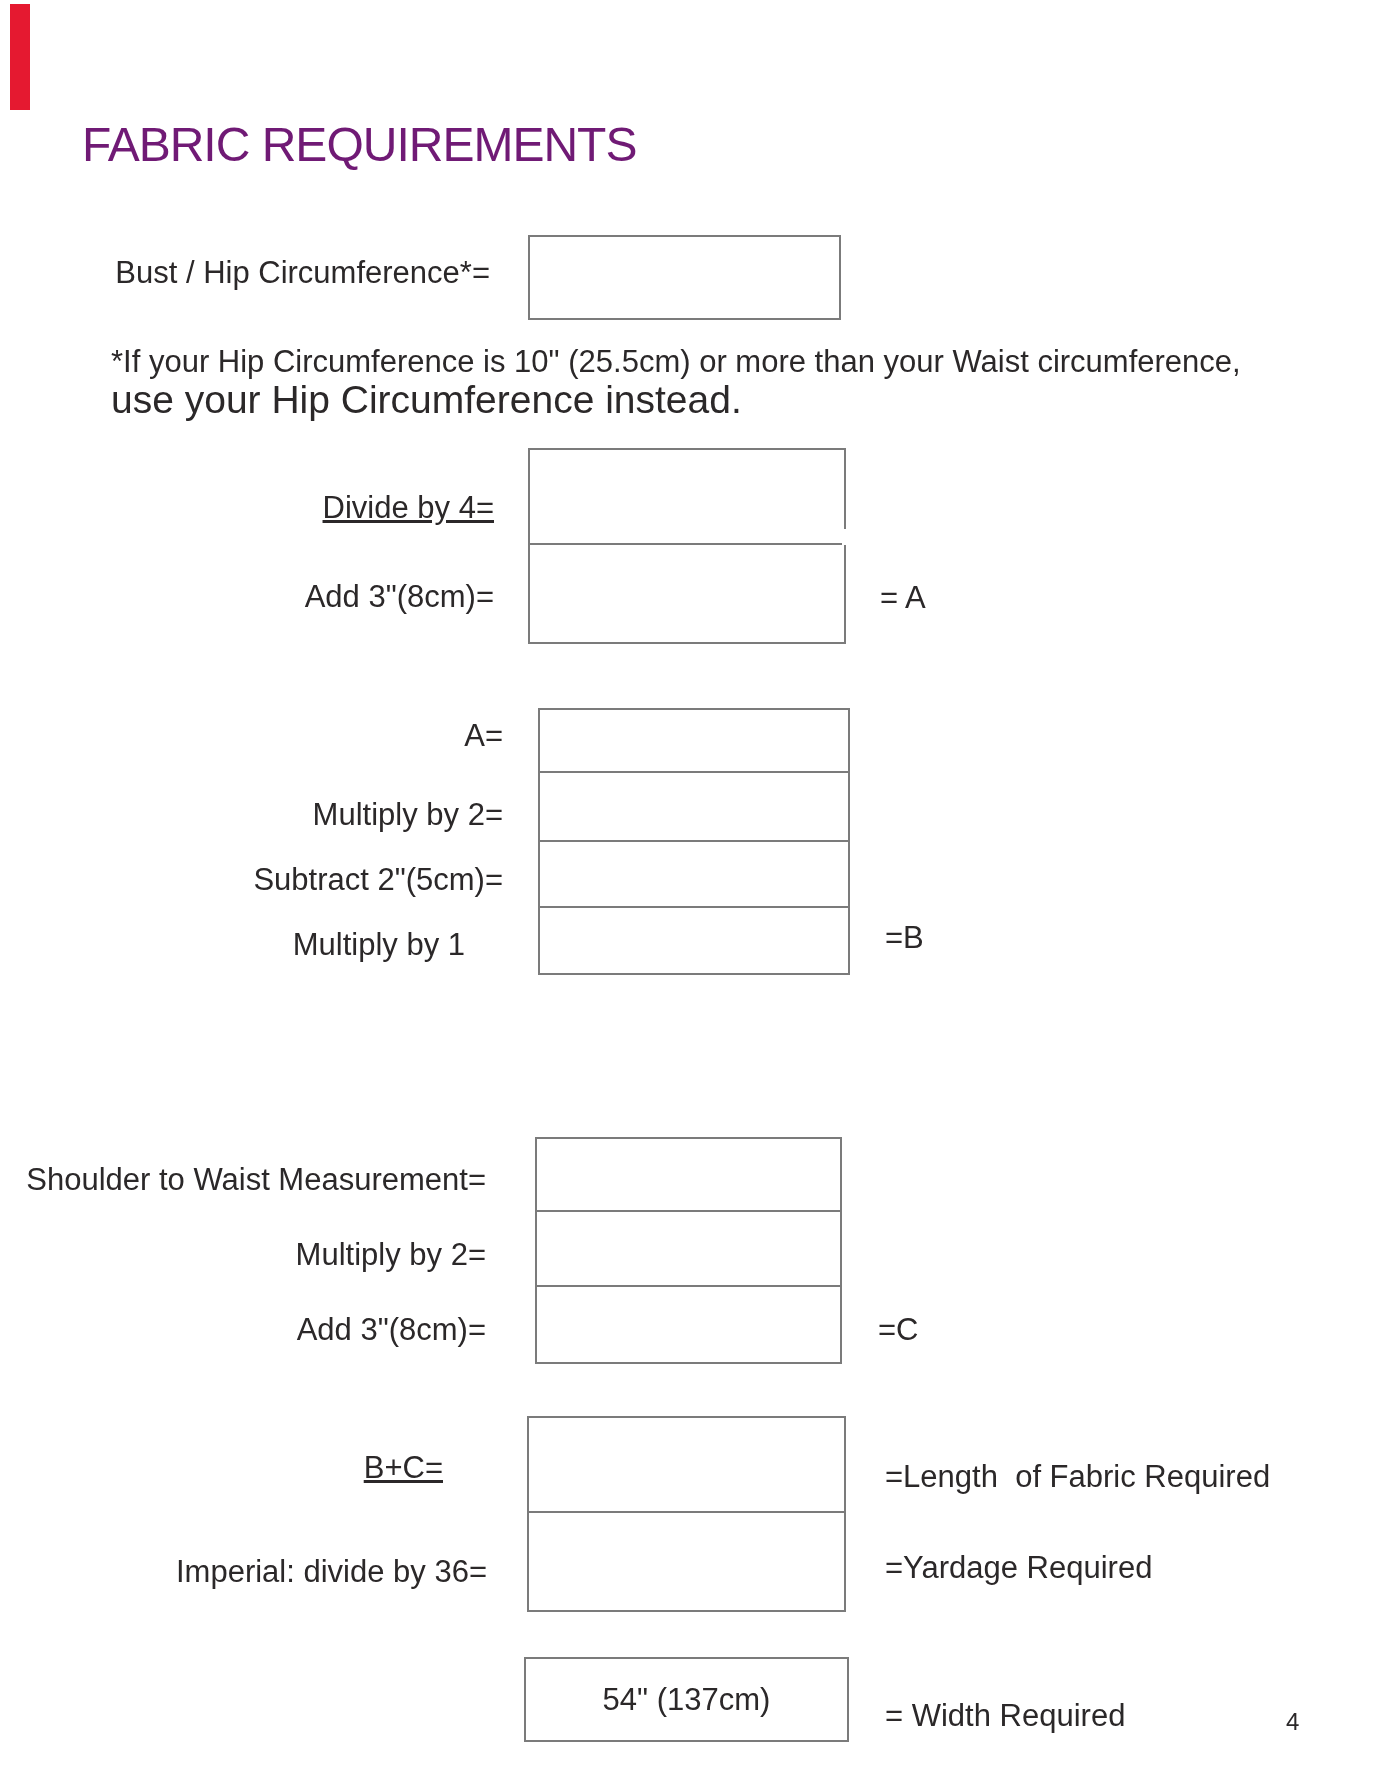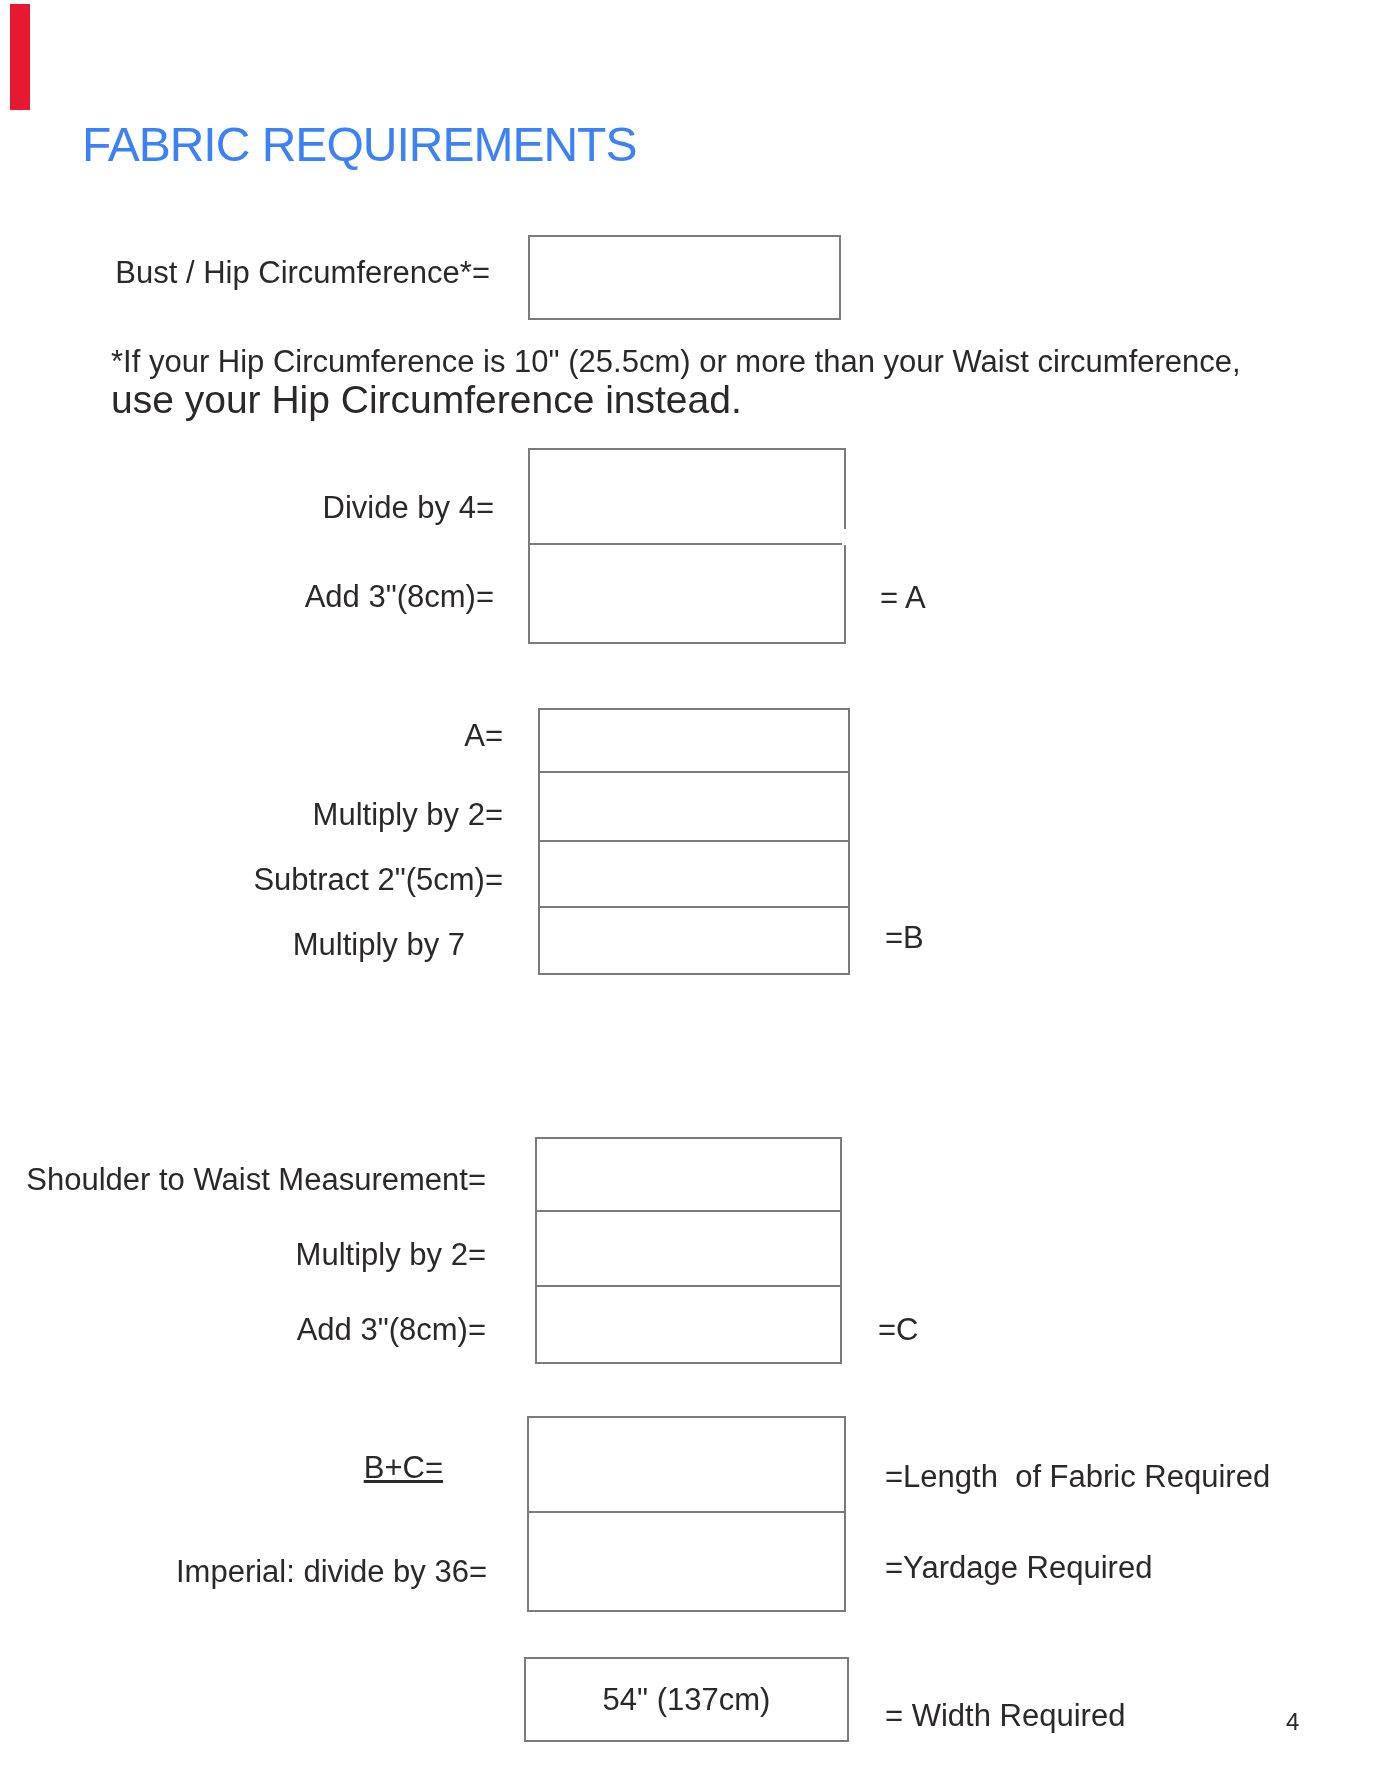--- a/index.html
+++ b/index.html
@@ -17,7 +17,7 @@
   .title{
     position:absolute;left:82px;top:116px;
     font-size:48px;line-height:58px;letter-spacing:-1px;
-    color:#3b82f6;white-space:pre;
+    color:#701a75;white-space:pre;
   }
   .lbl{
     position:absolute;

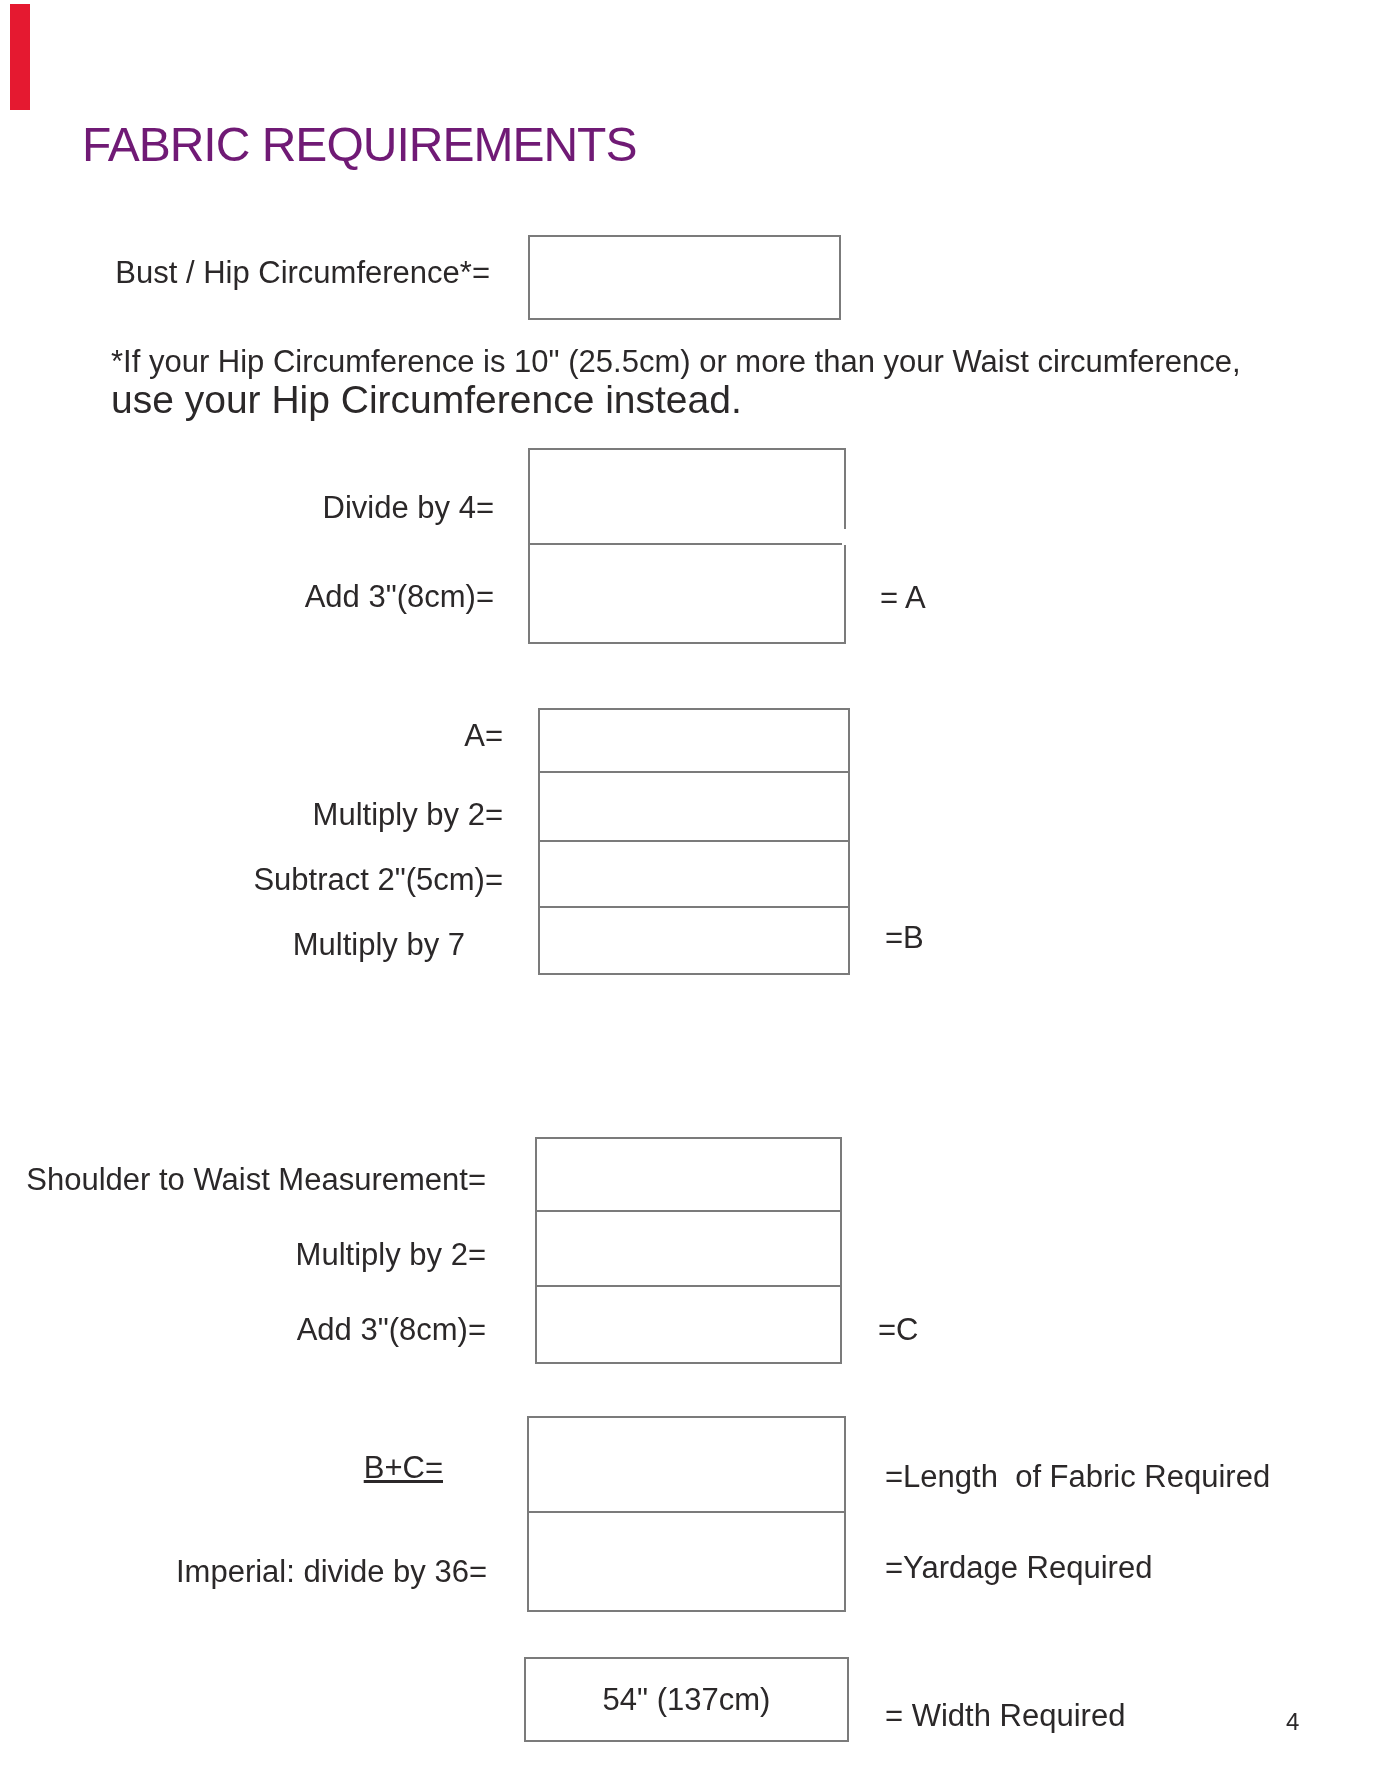--- a/index.html
+++ b/index.html
@@ -59,7 +59,7 @@
   #lbl-bust{right:894px;top:254px;}
   #note-1{top:343px;font-size:31px;line-height:38px;white-space:pre;}
   #note-2{top:381px;font-size:39px;line-height:38px;white-space:pre;}
-  #lbl-divide{right:890px;top:489px;}
+  #lbl-divide{right:890px;top:489px;text-decoration:underline;}
   #lbl-add3a{right:890px;top:578px;}
   #res-a{left:880px;top:579px;}
   #lbl-aeq{right:881px;top:717px;}

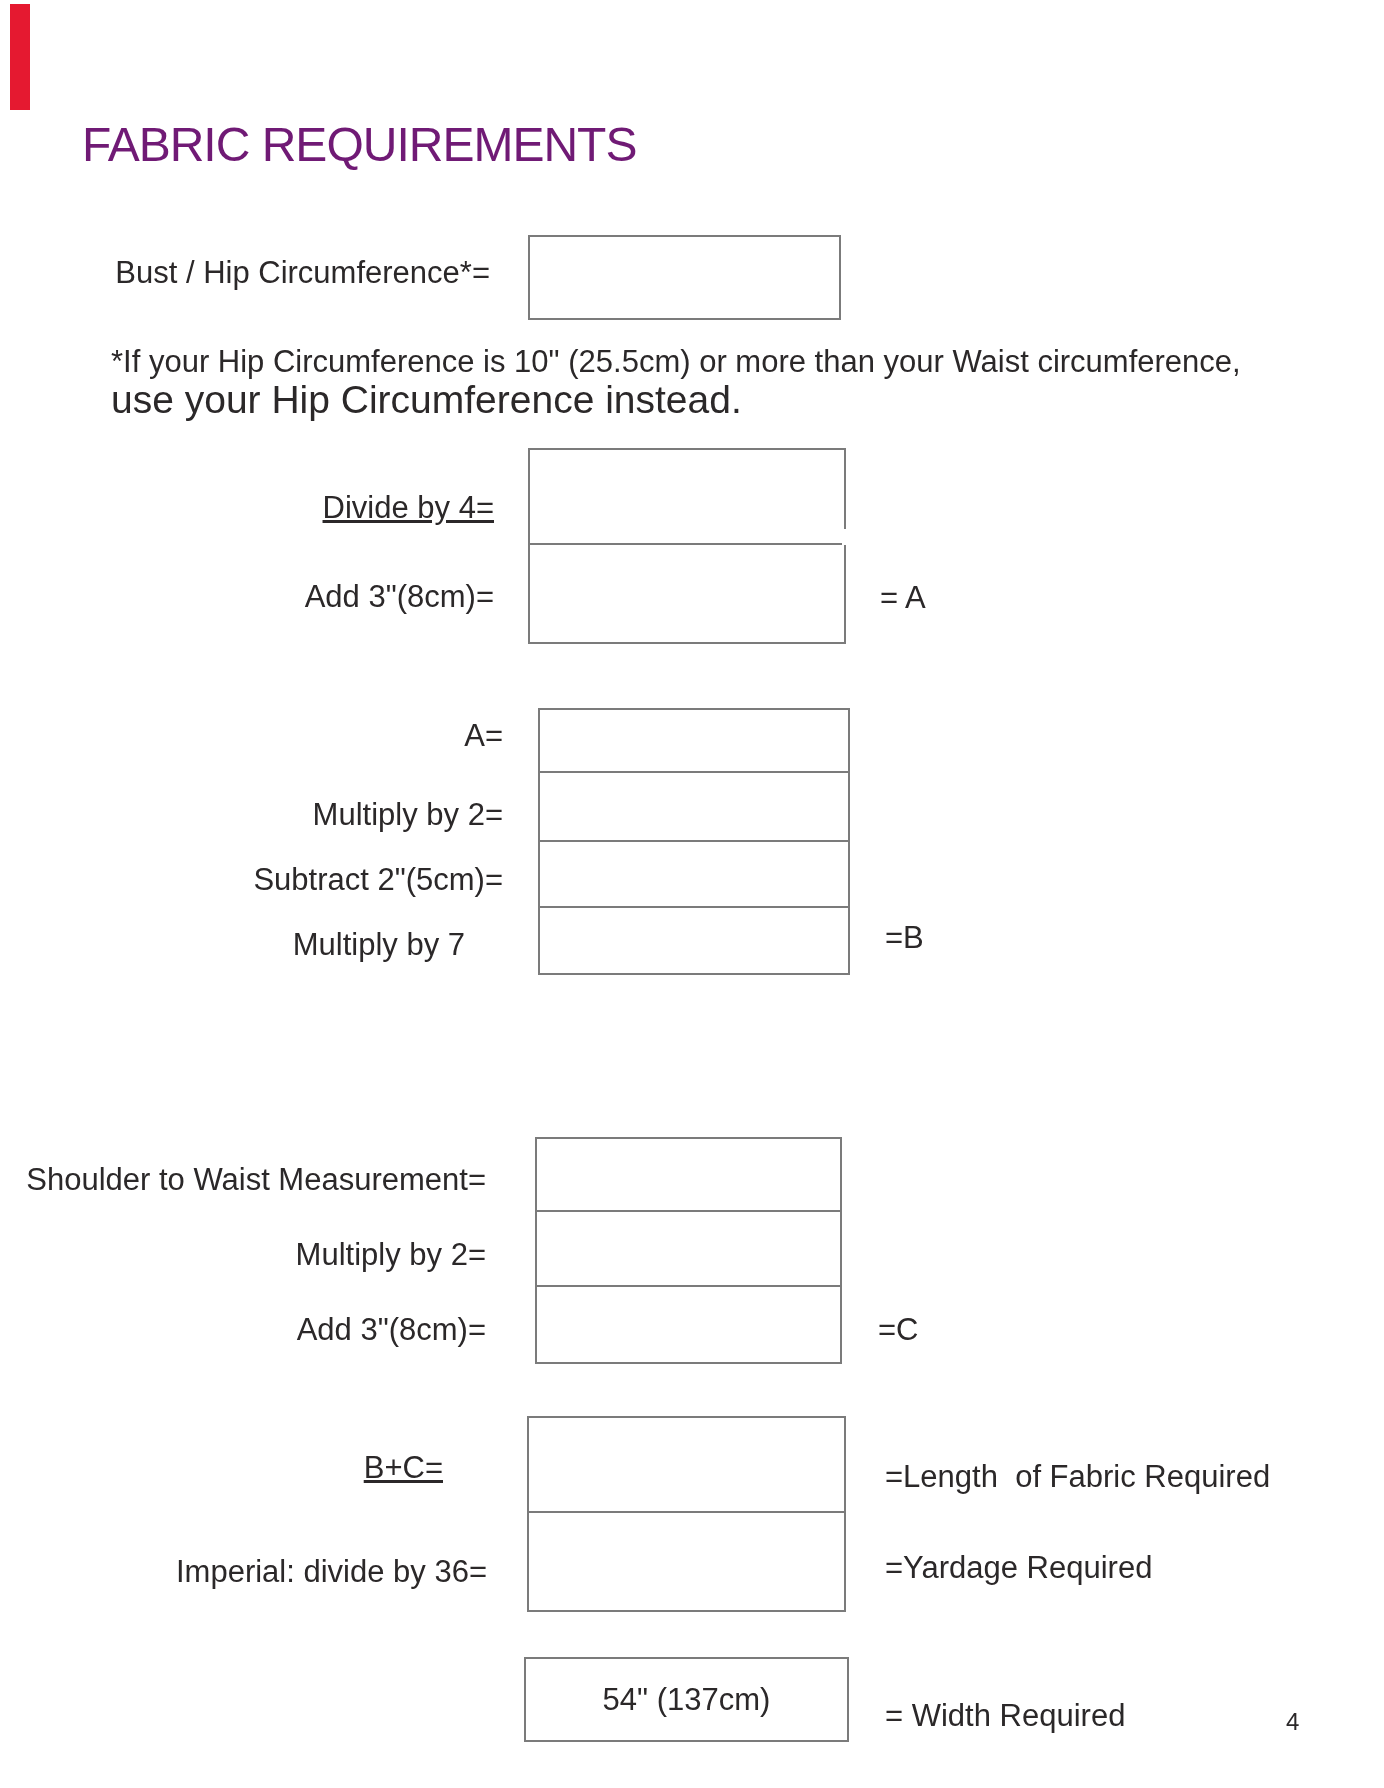--- a/index.html
+++ b/index.html
@@ -105,7 +105,7 @@
   <div class="lbl r" id="lbl-aeq">A=</div>
   <div class="lbl r" id="lbl-mult2a">Multiply by 2=</div>
   <div class="lbl r" id="lbl-subtract">Subtract 2"(5cm)=</div>
-  <div class="lbl r" id="lbl-mult2b">Multiply by 7</div>
+  <div class="lbl r" id="lbl-mult2b">Multiply by 1</div>
   <div class="fieldbox" id="box-b">
     <div class="cell"></div>
     <div class="cell"></div>

